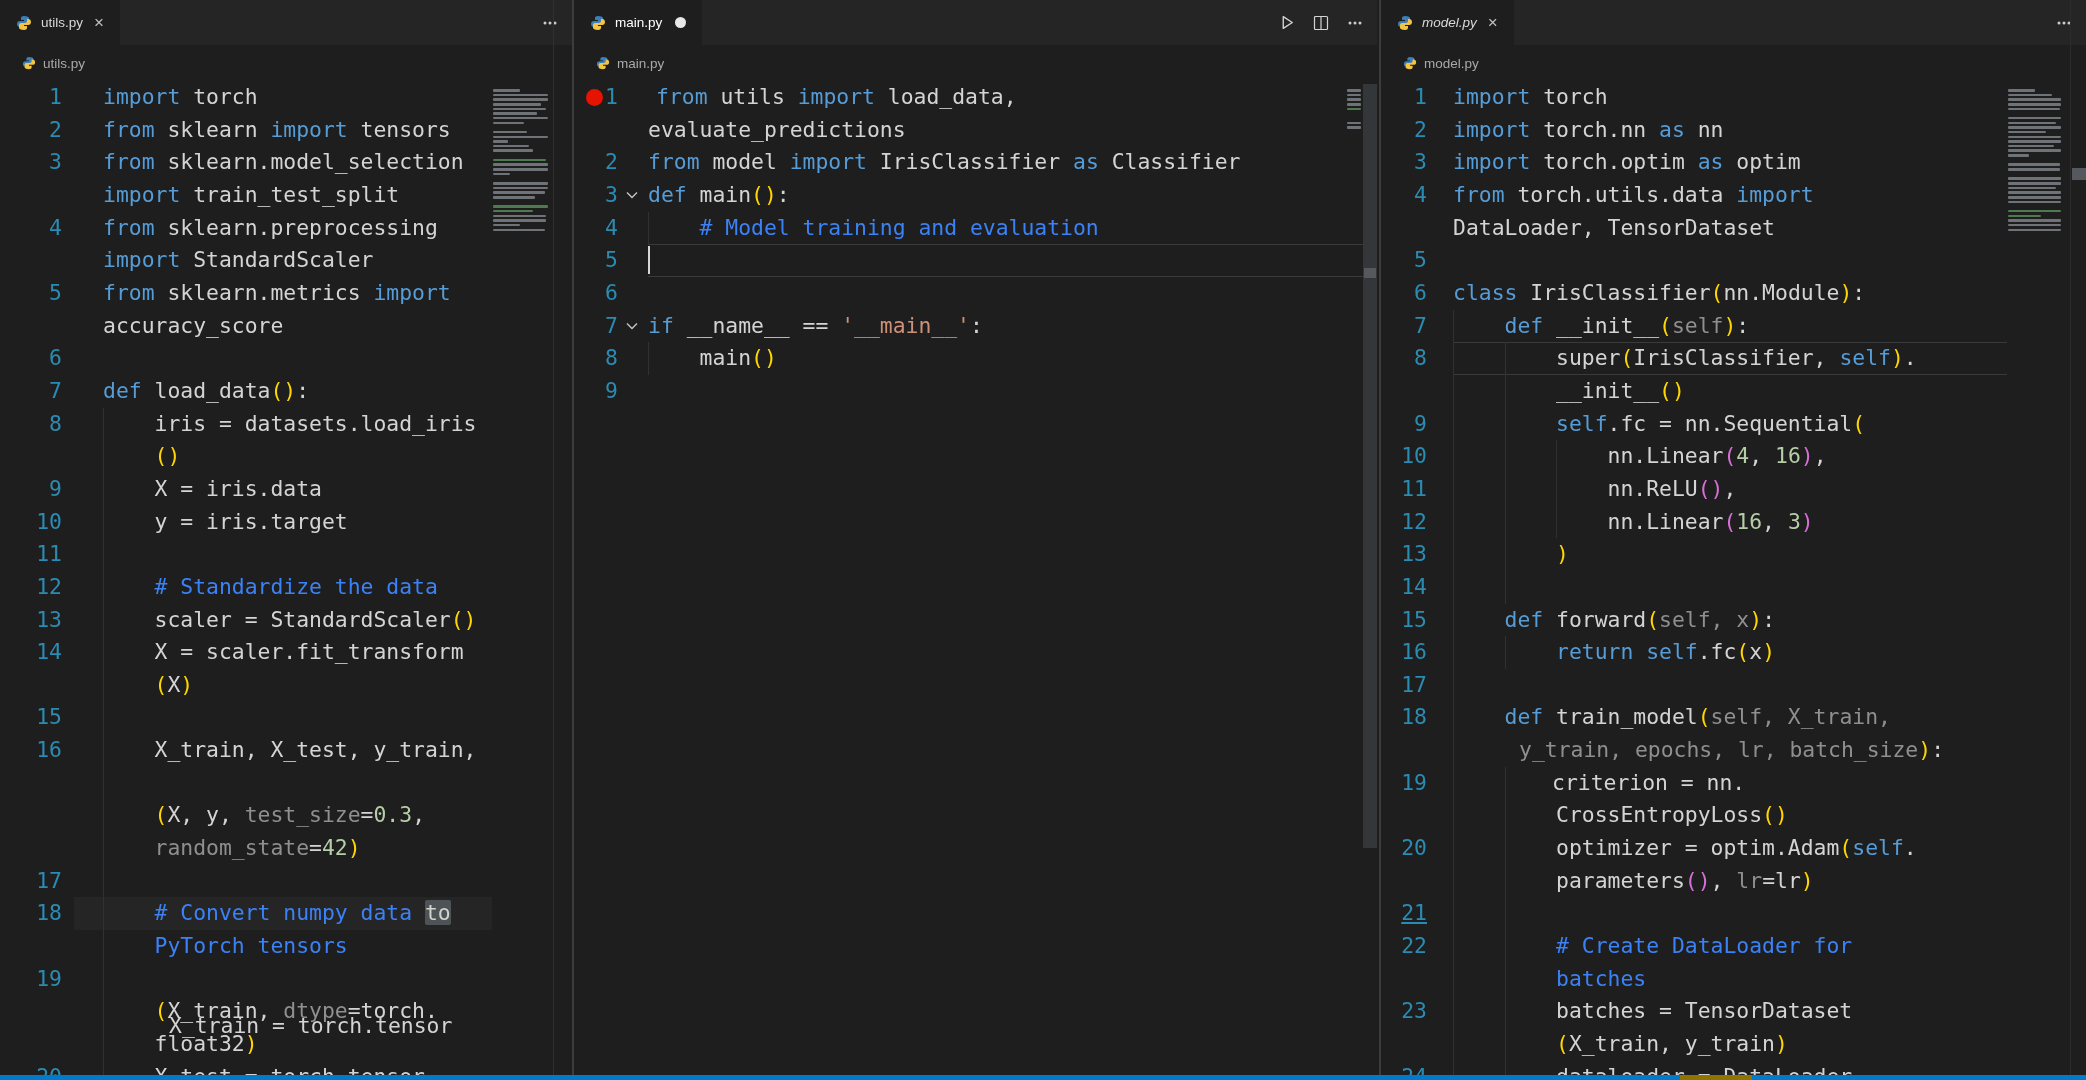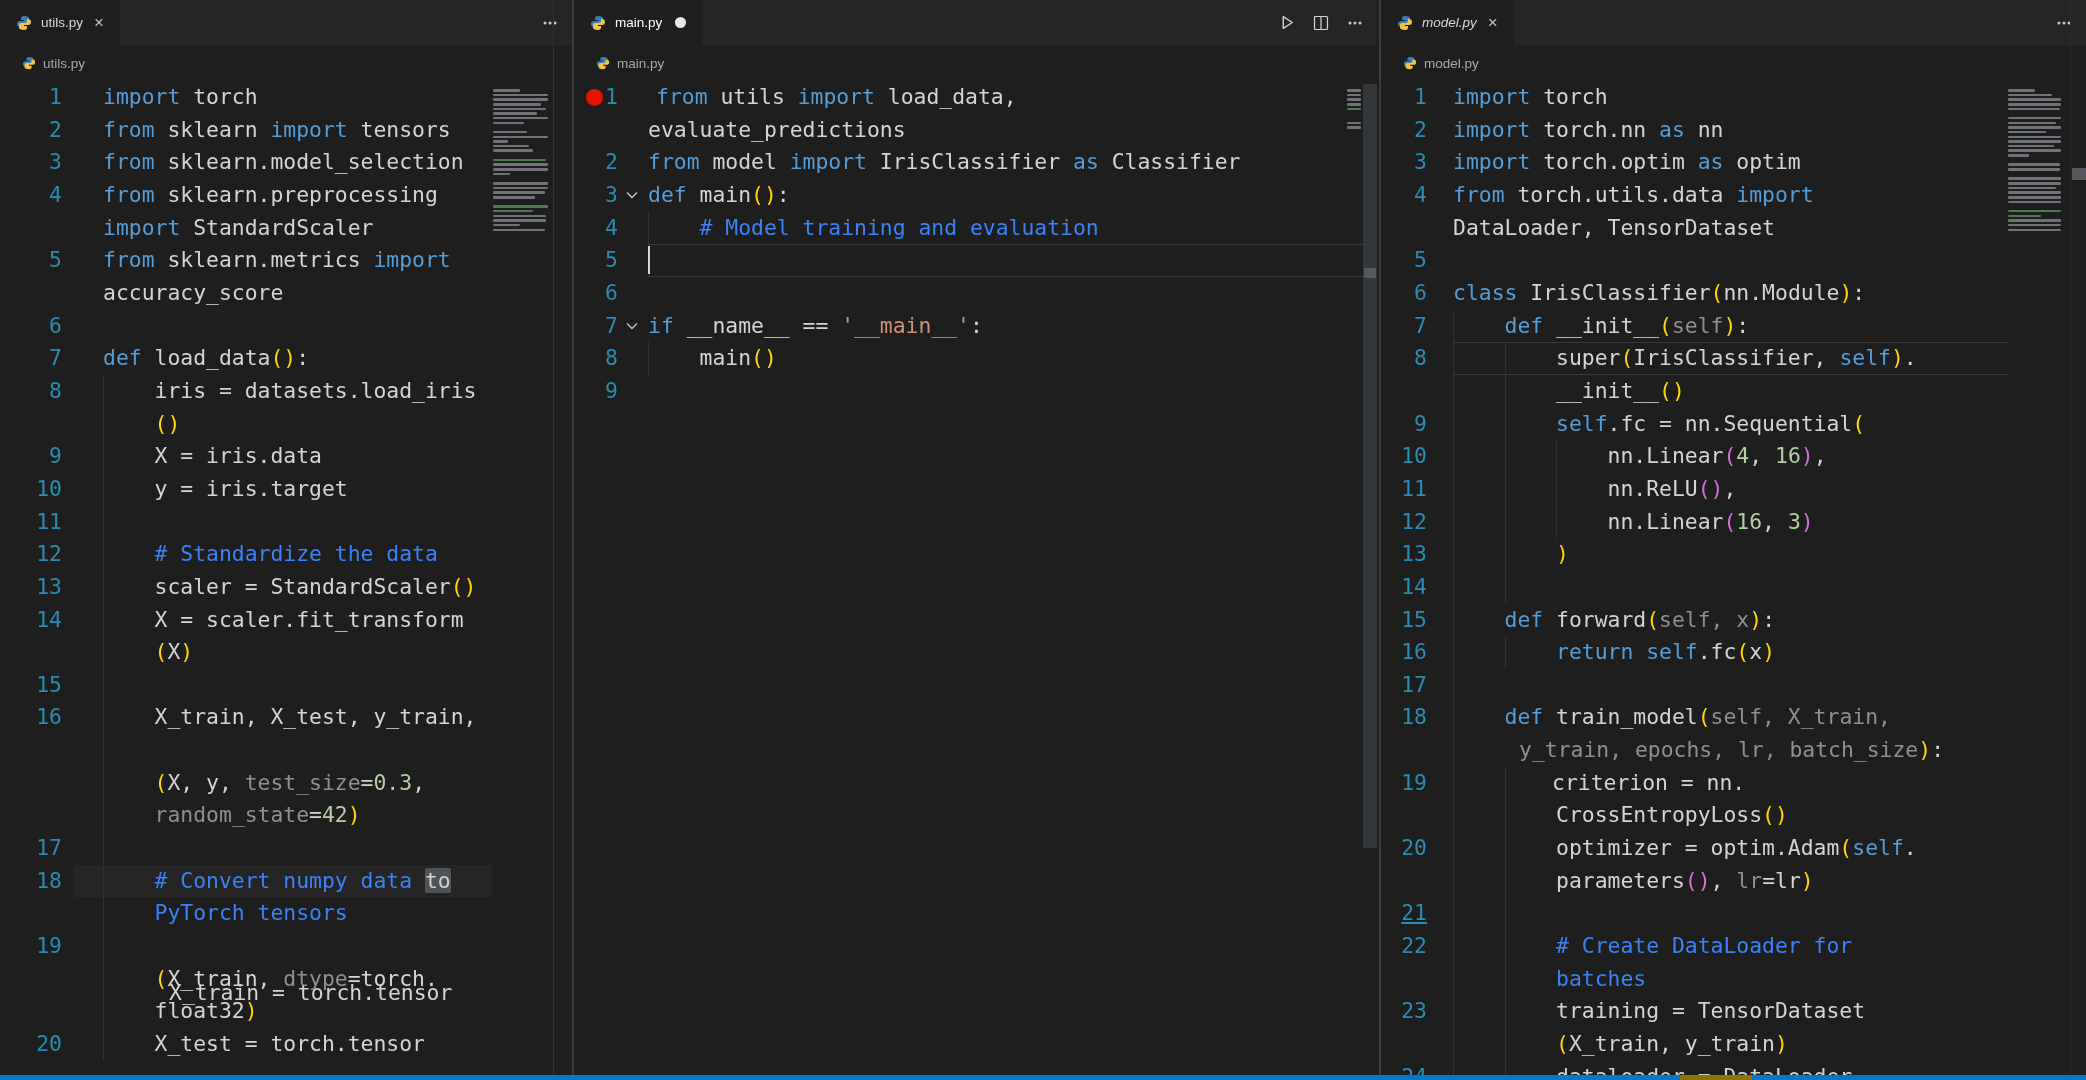--- a/index.html
+++ b/index.html
@@ -106,6 +106,7 @@
         <div class="row"><span class="num" style="width: 62px;">1</span><span class="txt" style="left: 103px;"><span class="k">import</span><span class="t"> torch</span></span></div>
         <div class="row"><span class="num" style="width: 62px;">2</span><span class="txt" style="left: 103px;"><span class="k">from</span><span class="t"> sklearn </span><span class="k">import</span><span class="t"> tensors</span></span></div>
         <div class="row"><span class="num" style="width: 62px;">3</span><span class="txt" style="left: 103px;"><span class="k">from</span><span class="t"> sklearn.model_selection</span></span></div>
+        <div class="row"><span class="num" style="width: 62px;"></span><span class="txt" style="left: 103px;"><span class="k">import</span><span class="t"> train_test_split</span></span></div>
         <div class="row"><span class="num" style="width: 62px;">4</span><span class="txt" style="left: 103px;"><span class="k">from</span><span class="t"> sklearn.preprocessing</span></span></div>
         <div class="row"><span class="num" style="width: 62px;"></span><span class="txt" style="left: 103px;"><span class="k">import</span><span class="t"> StandardScaler</span></span></div>
         <div class="row"><span class="num" style="width: 62px;">5</span><span class="txt" style="left: 103px;"><span class="k">from</span><span class="t"> sklearn.metrics </span><span class="k">import</span></span></div>

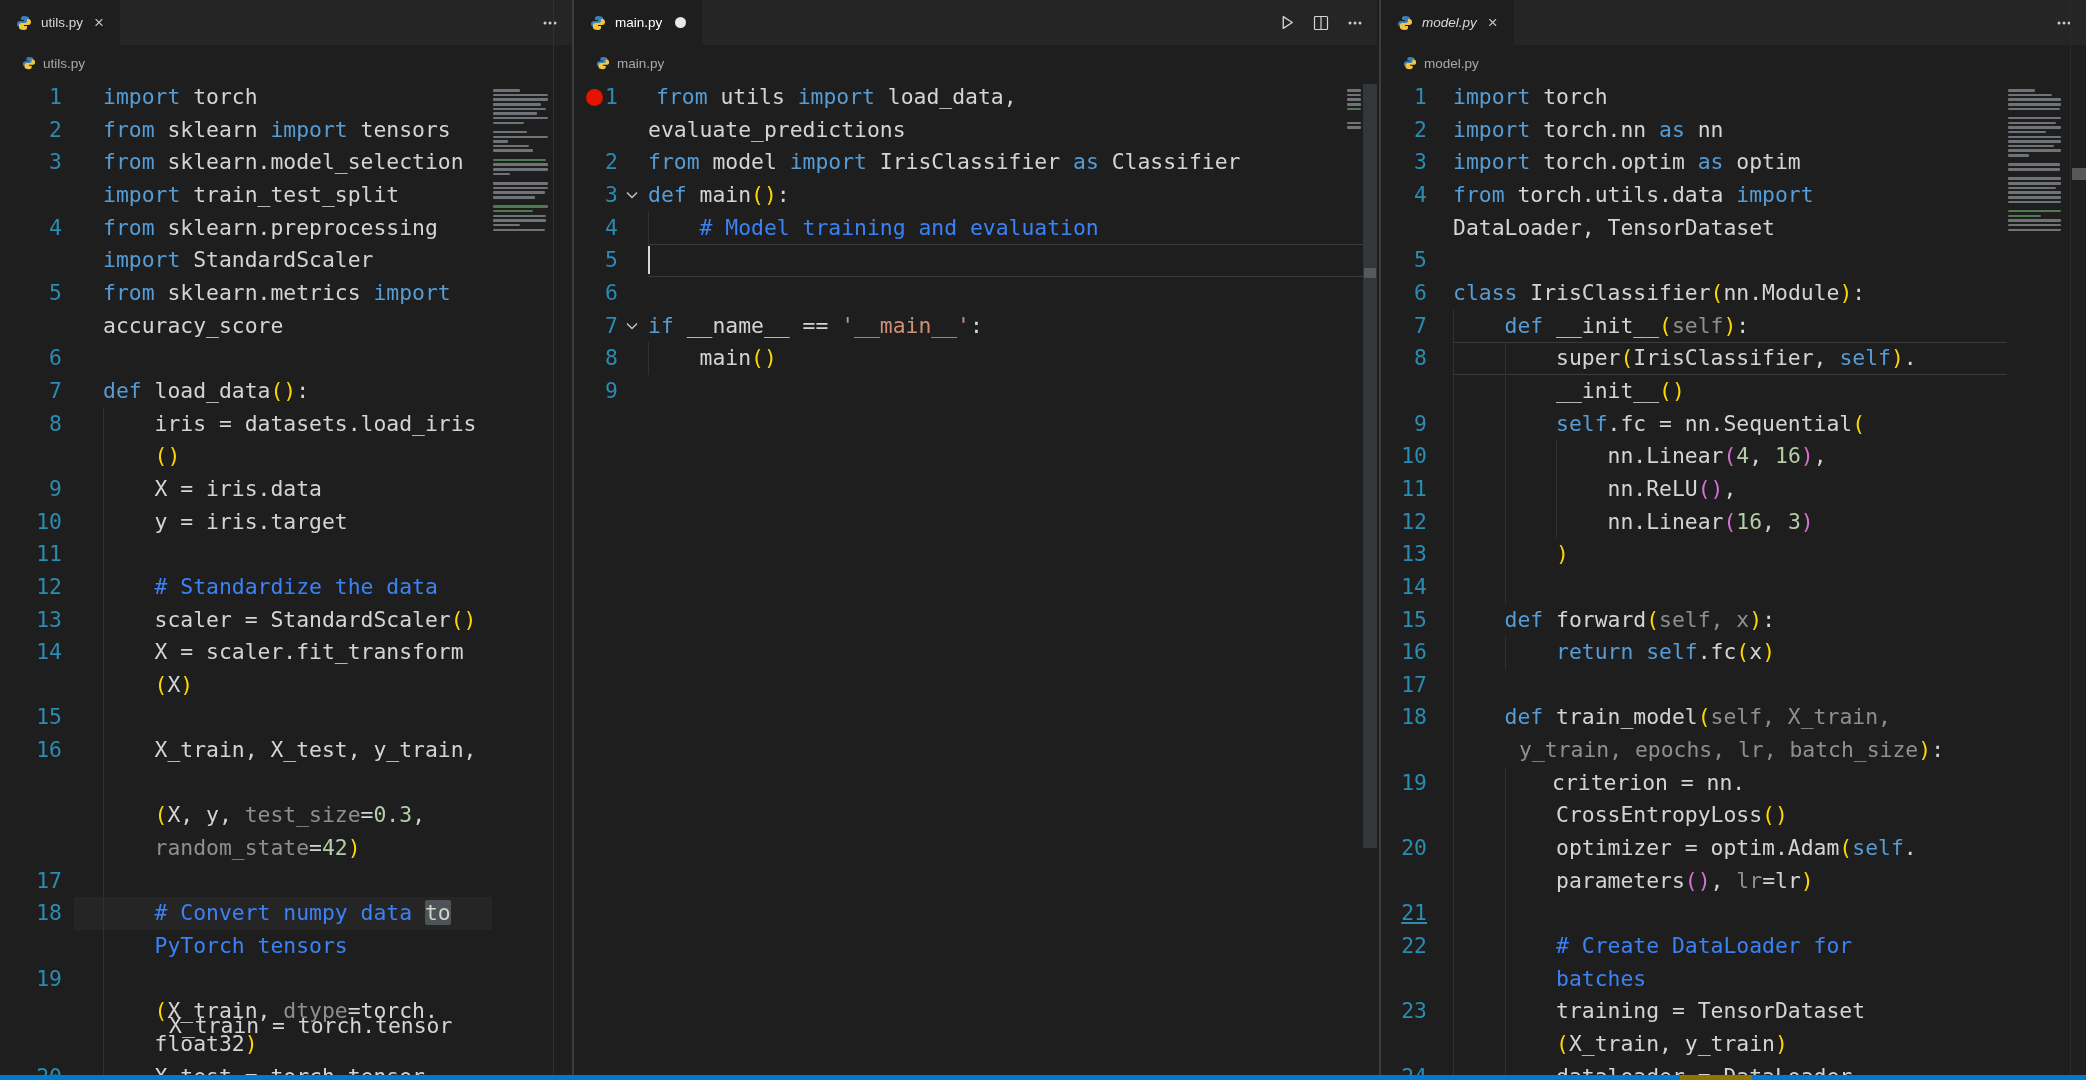--- a/index.html
+++ b/index.html
@@ -304,7 +304,7 @@
         <div class="row"><div class="gd" style="left: 72px;"></div><div class="gd" style="left: 123.52px;"></div><span class="num" style="width: 46px; text-decoration: underline;">21</span><span class="txt" style="left: 72px;"></span></div>
         <div class="row"><div class="gd" style="left: 72px;"></div><div class="gd" style="left: 123.52px;"></div><span class="num" style="width: 46px;">22</span><span class="txt" style="left: 175.04px;"><span class="c"># Create DataLoader for</span></span></div>
         <div class="row"><div class="gd" style="left: 72px;"></div><div class="gd" style="left: 123.52px;"></div><span class="num" style="width: 46px;"></span><span class="txt" style="left: 175.04px;"><span class="c">batches</span></span></div>
-        <div class="row"><div class="gd" style="left: 72px;"></div><div class="gd" style="left: 123.52px;"></div><span class="num" style="width: 46px;">23</span><span class="txt" style="left: 175.04px;"><span class="t">training = TensorDataset</span></span></div>
+        <div class="row"><div class="gd" style="left: 72px;"></div><div class="gd" style="left: 123.52px;"></div><span class="num" style="width: 46px;">23</span><span class="txt" style="left: 175.04px;"><span class="t">batches = TensorDataset</span></span></div>
         <div class="row"><div class="gd" style="left: 72px;"></div><div class="gd" style="left: 123.52px;"></div><span class="num" style="width: 46px;"></span><span class="txt" style="left: 175.04px;"><span class="y">(</span><span class="t">X_train, y_train</span><span class="y">)</span></span></div>
         <div class="row"><div class="gd" style="left: 72px;"></div><div class="gd" style="left: 123.52px;"></div><span class="num" style="width: 46px;">24</span><span class="txt" style="left: 175.04px;"><span class="t">dataloader = DataLoader</span></span></div>
       </div>

